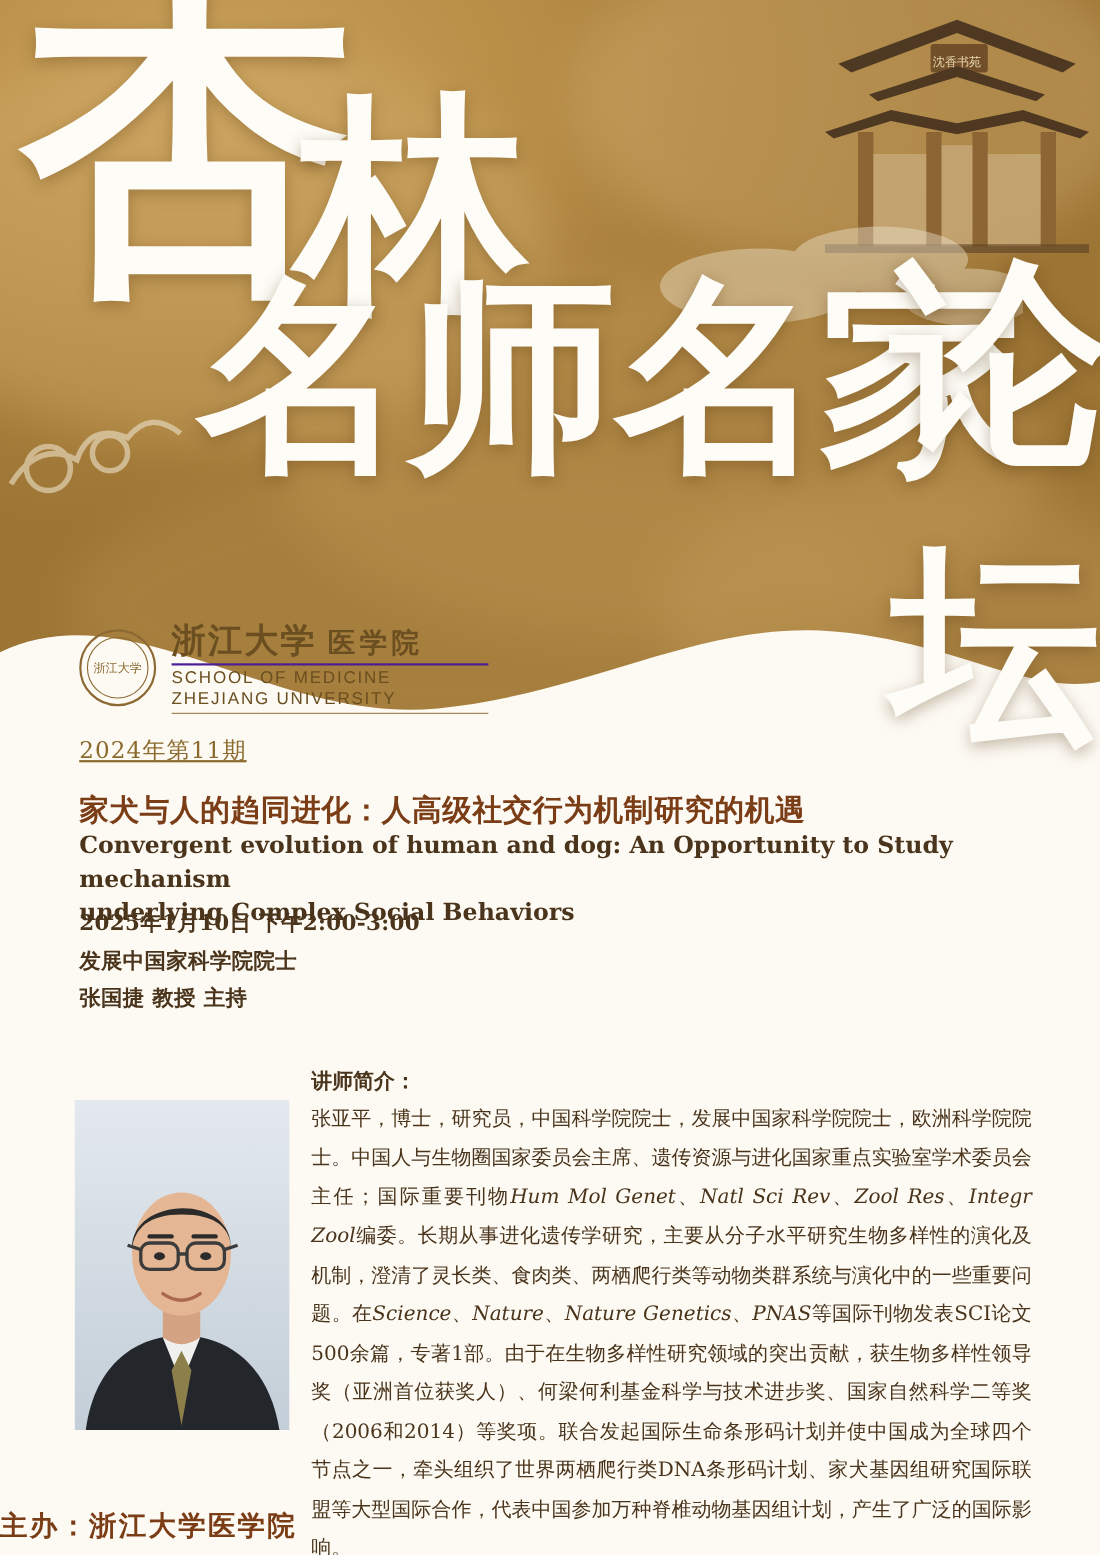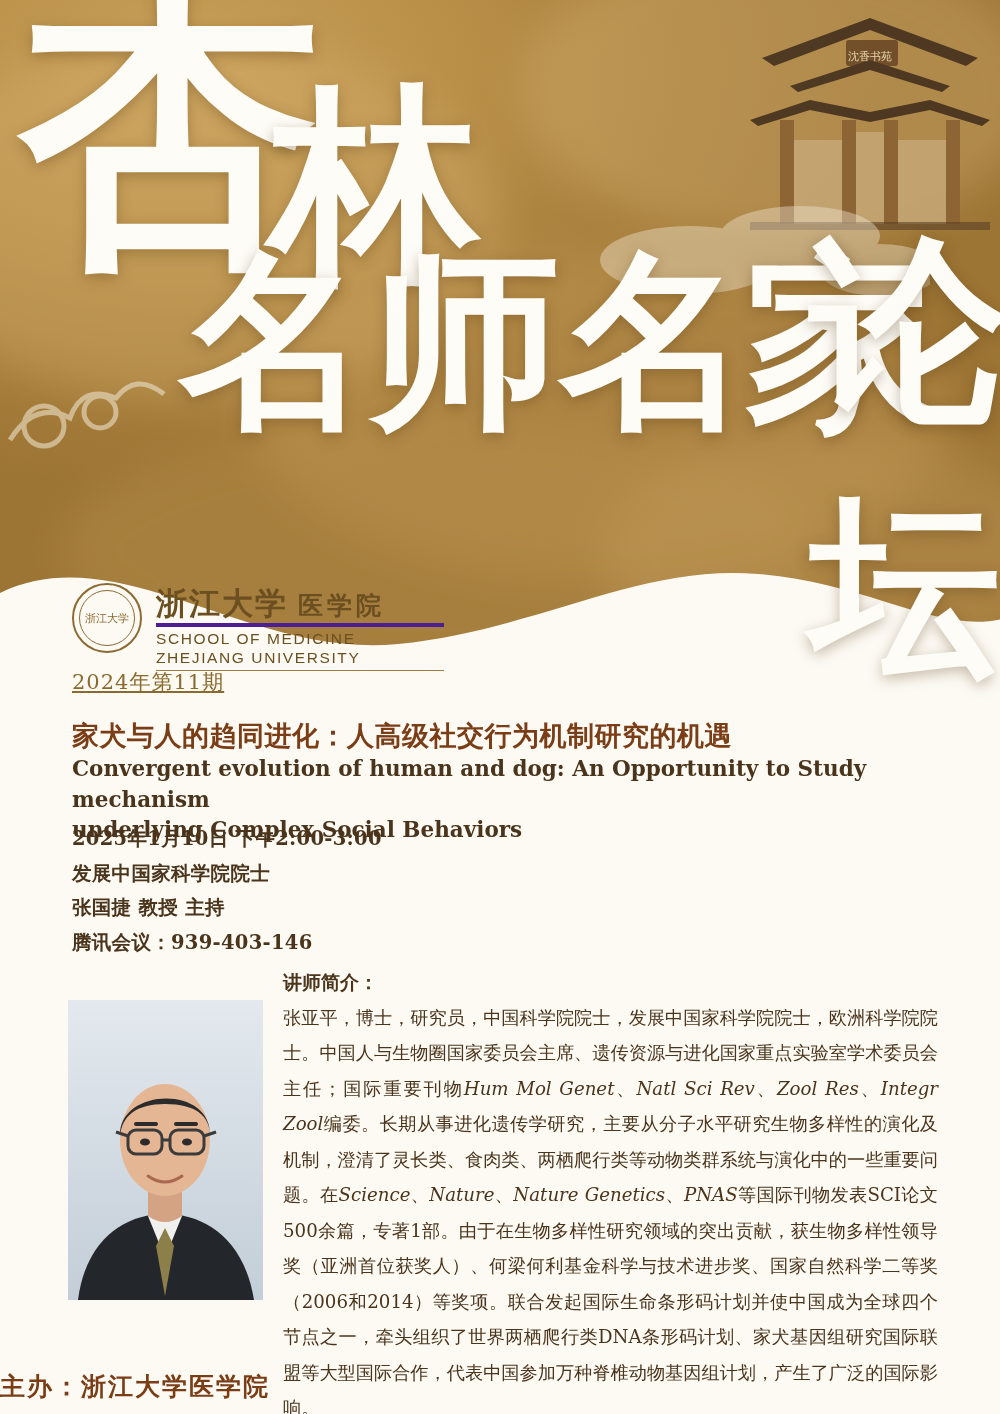--- a/index.html
+++ b/index.html
@@ -109,7 +109,7 @@
     border: 1px solid #8d6a33;
     border-radius: 50%;
   }
-  .logo-text { color: #6f5526; margin-top: 20px; }
+  .logo-text { color: #6f5526; }
   .logo-cn {
     font-family: "DejaVu Serif", "Liberation Serif", serif;
     font-size: 31px;

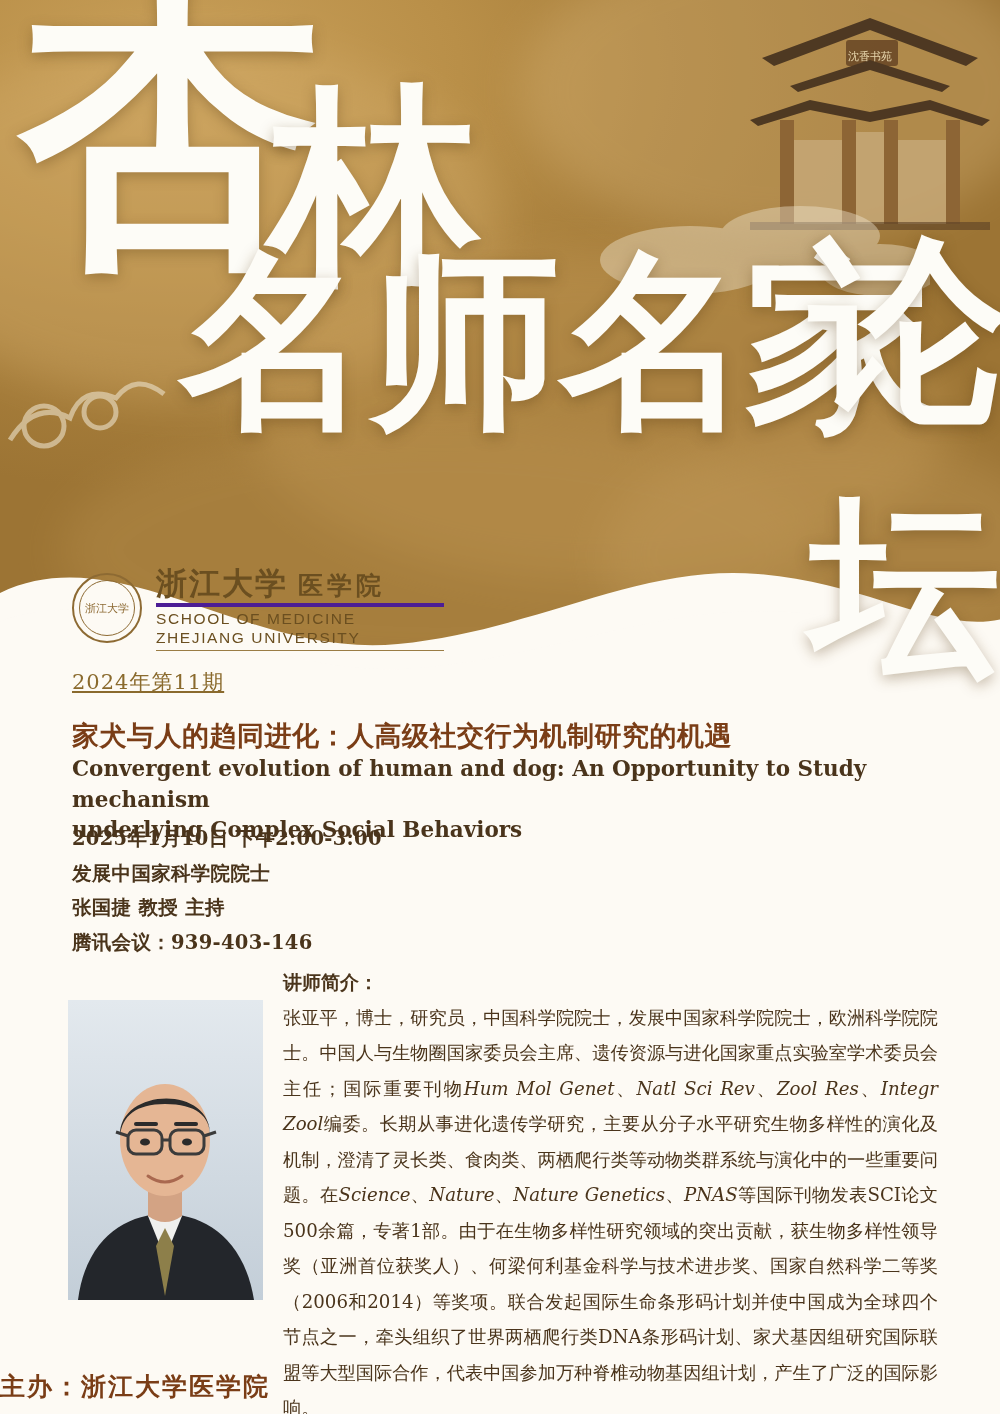--- a/index.html
+++ b/index.html
@@ -126,7 +126,7 @@
     letter-spacing: 1.6px;
     color: #6b4f20;
     font-family: "Liberation Sans", sans-serif;
-    border-top: 4px solid #4c1d95;
+    border-top: 2px solid #4c1d95;
     border-bottom: 1px solid #9a7c44;
     padding: 2px 0 2px 0;
     width: 288px;

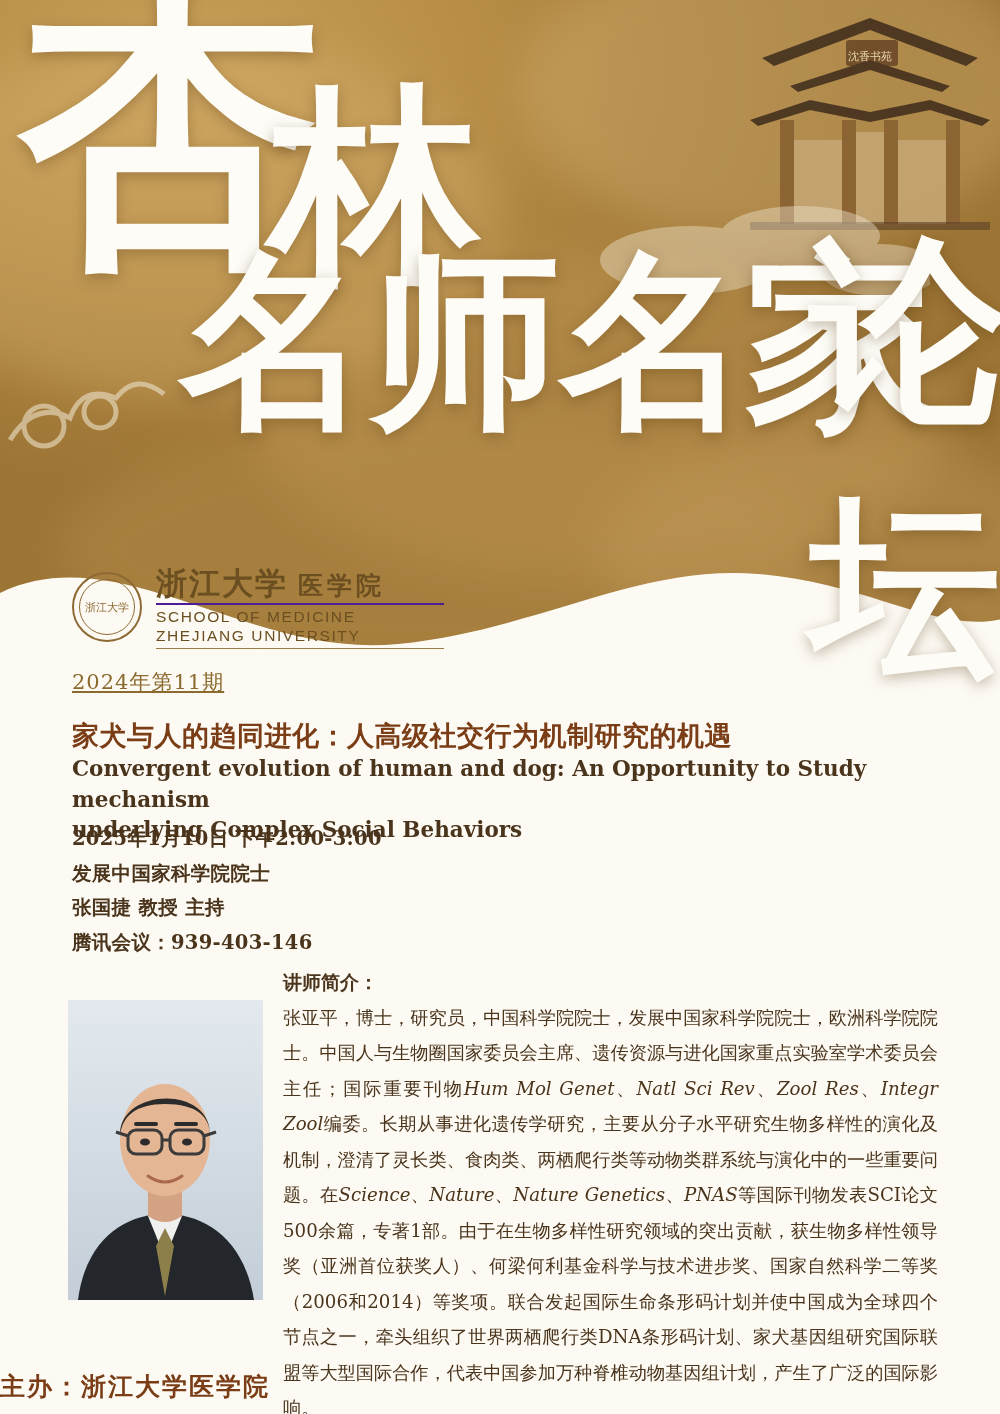--- a/index.html
+++ b/index.html
@@ -311,7 +311,6 @@
     <div>2025年1月10日 下午2:00-3:00</div>
     <div>发展中国家科学院院士</div>
     <div>张国捷 教授 主持</div>
-    <div>腾讯会议：939-403-146</div>
   </div>
 
   <div class="photo">

